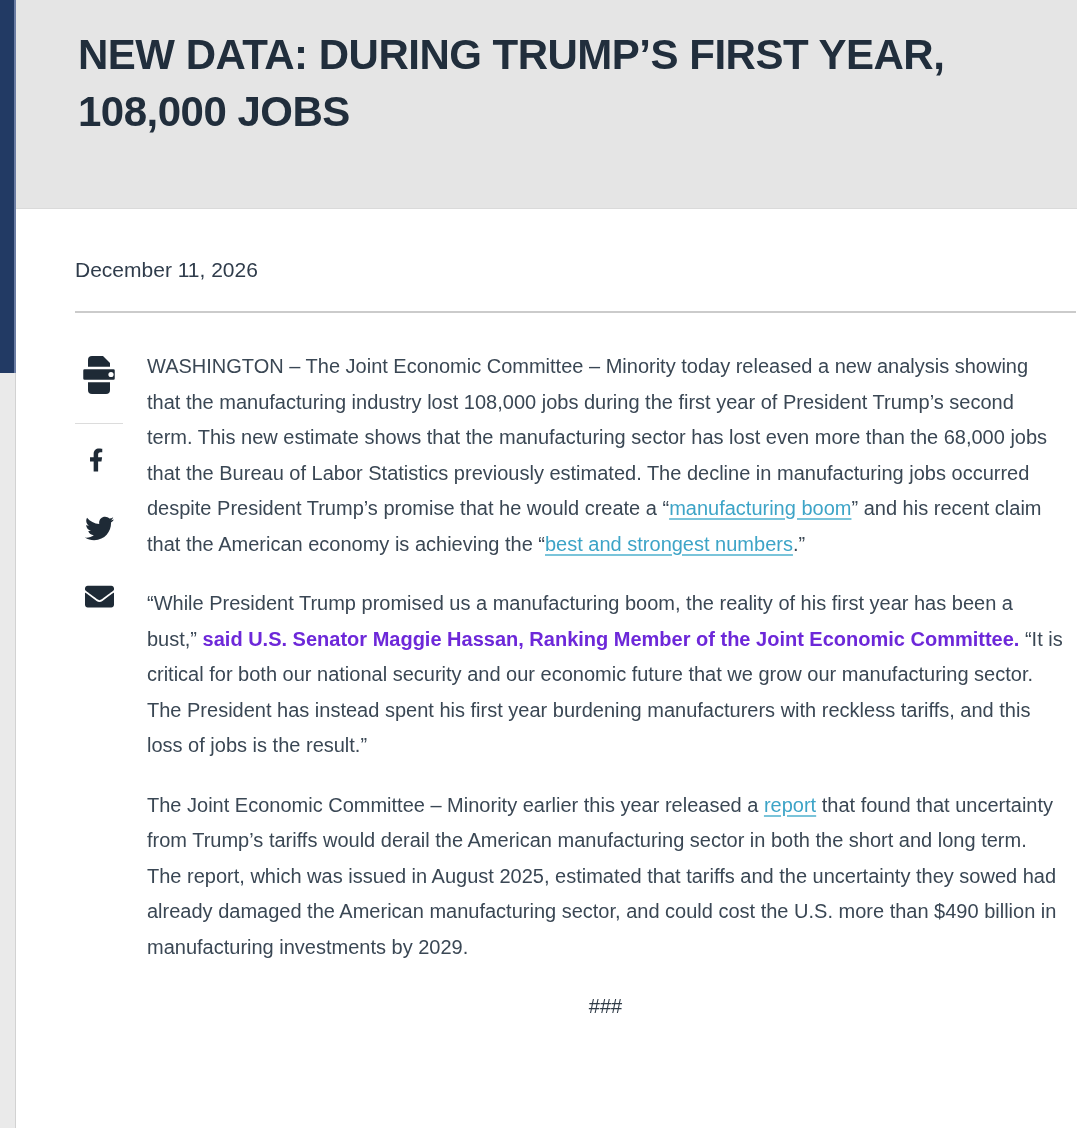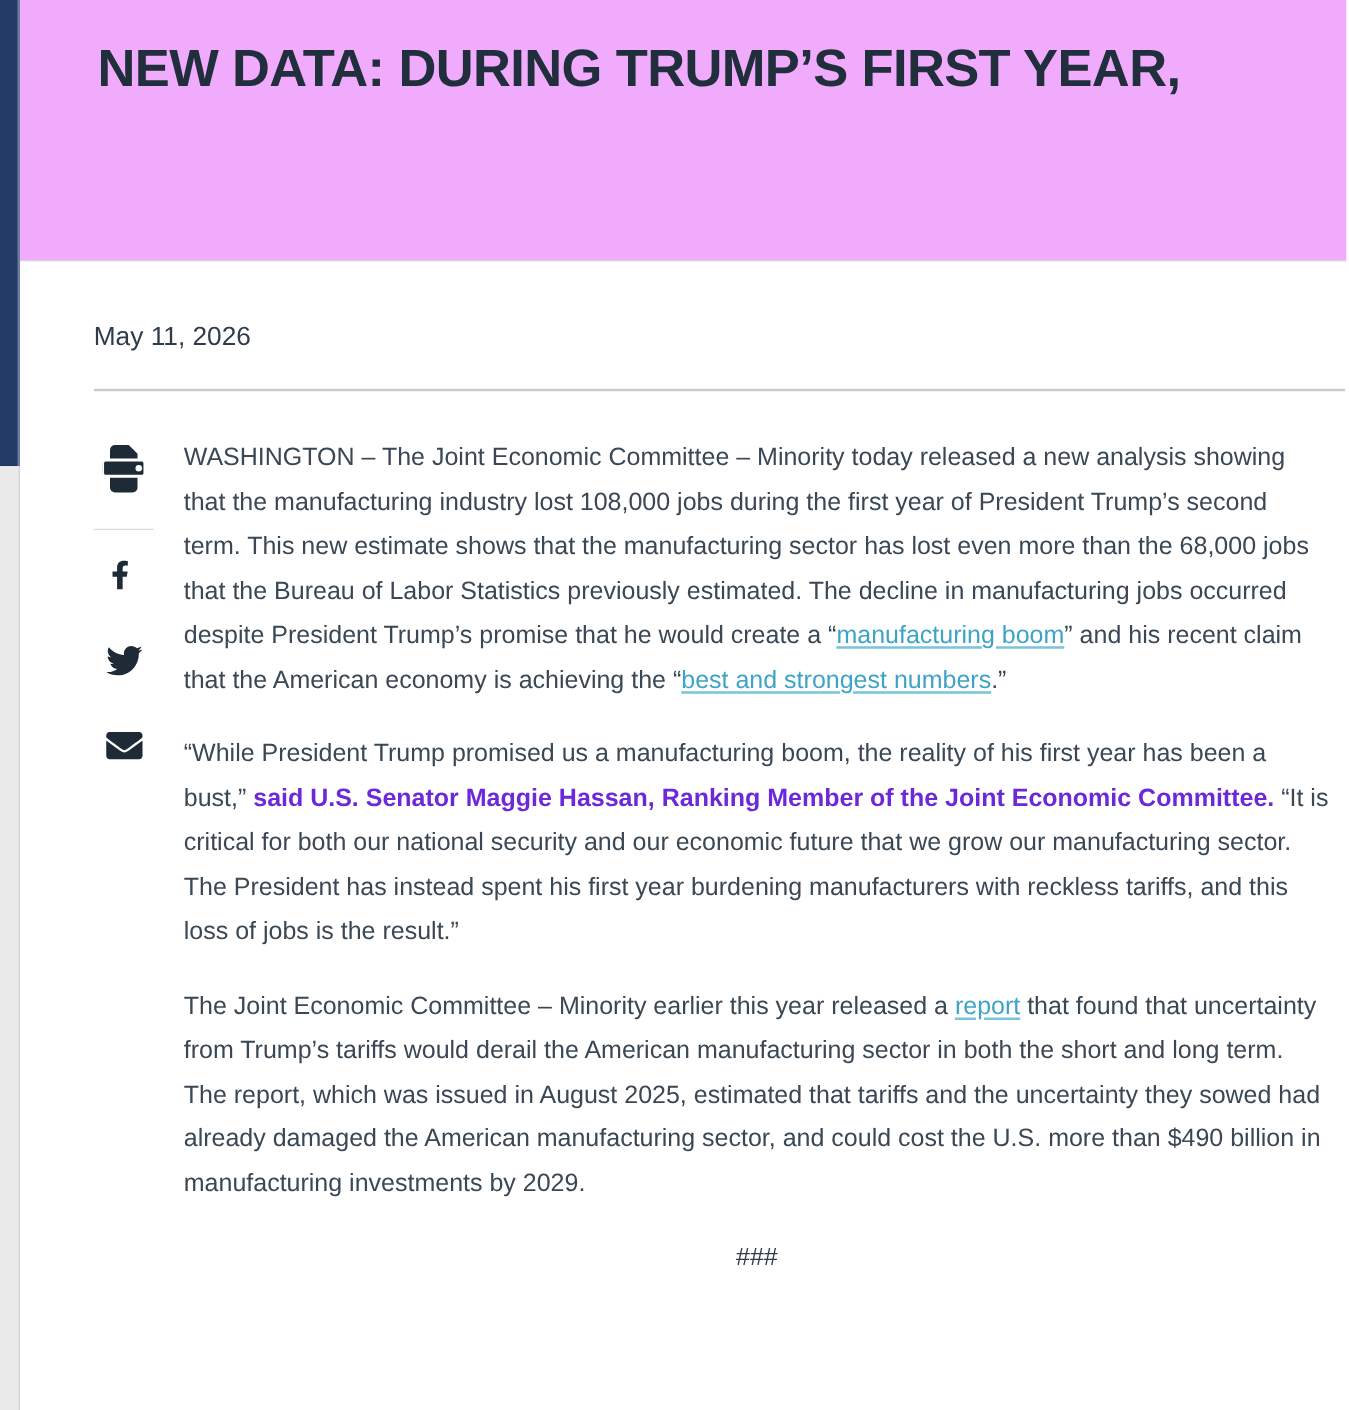--- a/index.html
+++ b/index.html
@@ -30,7 +30,7 @@
   .header {
     position: absolute; left: 16px; top: 0; right: 2px;
     height: 209px;
-    background: #f0abfc;
+    background: #e5e5e5;
     border-bottom: 1px solid #dadada;
     box-sizing: border-box;
     padding: 26px 0 0 62px;

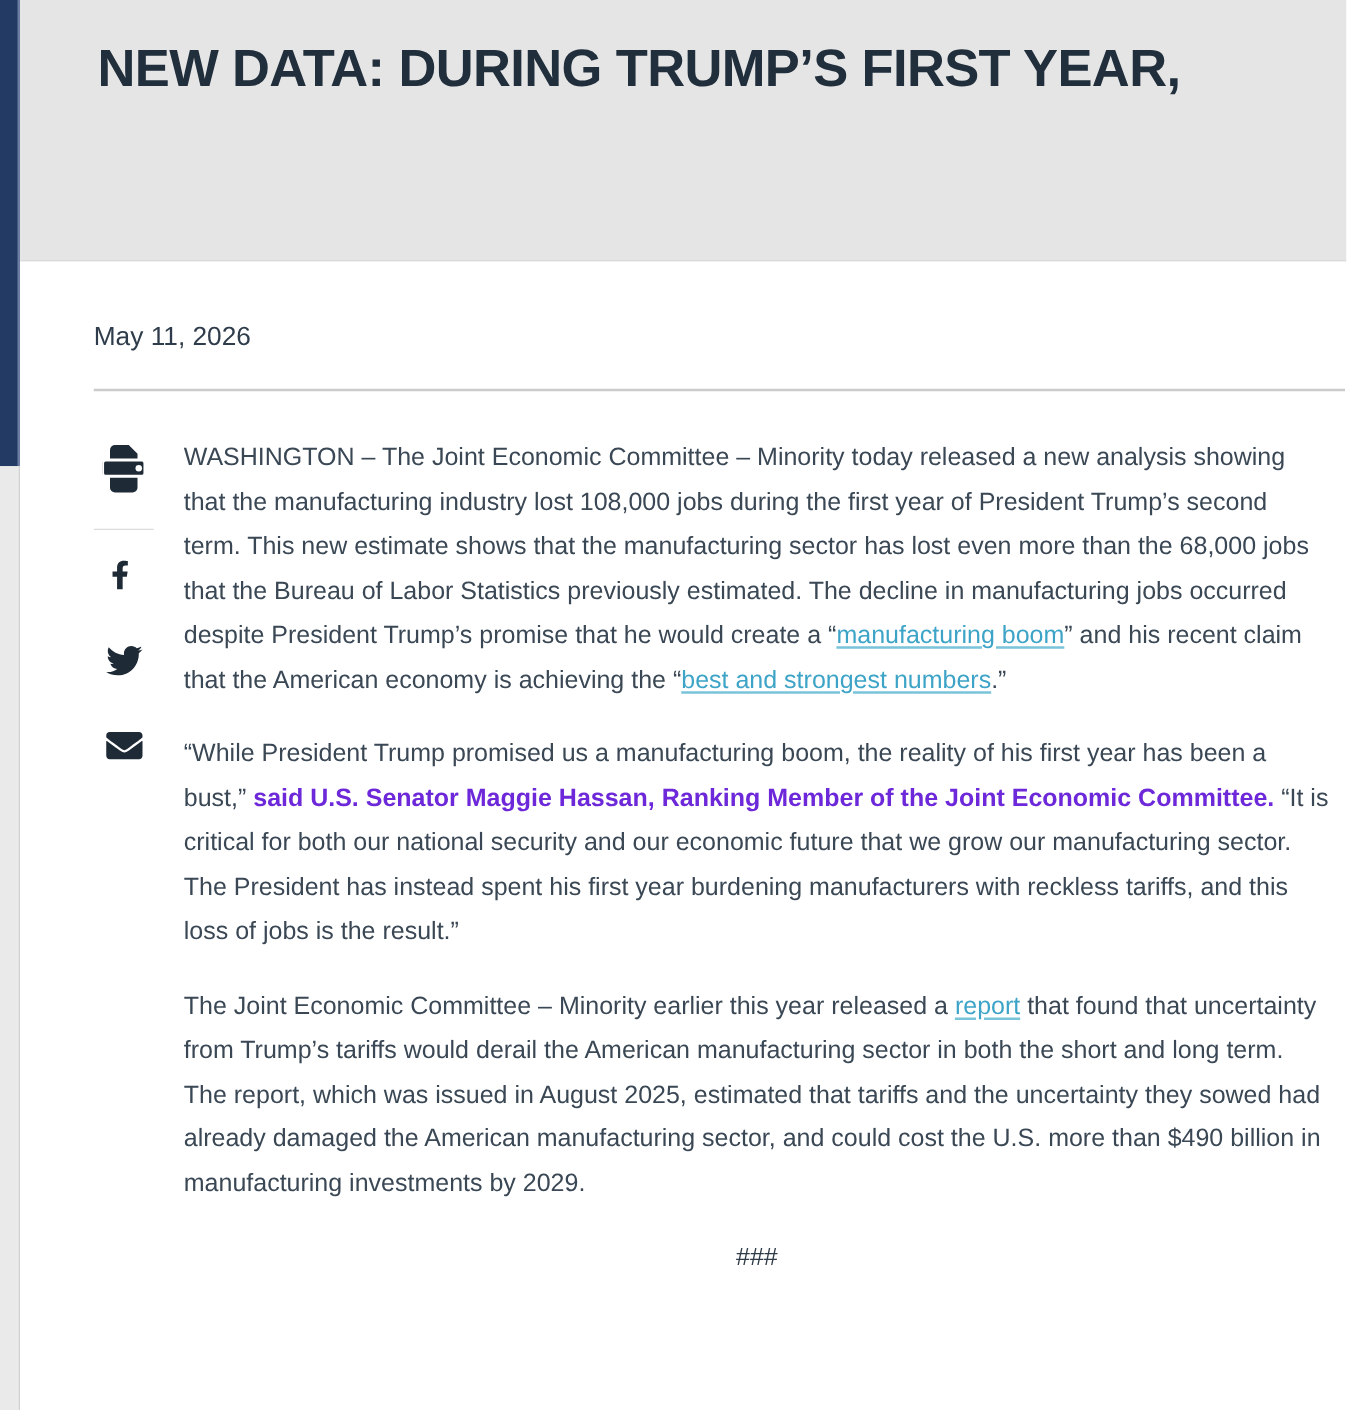--- a/index.html
+++ b/index.html
@@ -110,6 +110,7 @@
   <header class="header">
     <h1 class="title">
       <span class="title-line">NEW DATA: DURING TRUMP’S FIRST YEAR,</span>
+      <span class="title-line">108,000 JOBS</span>
     </h1>
   </header>
 

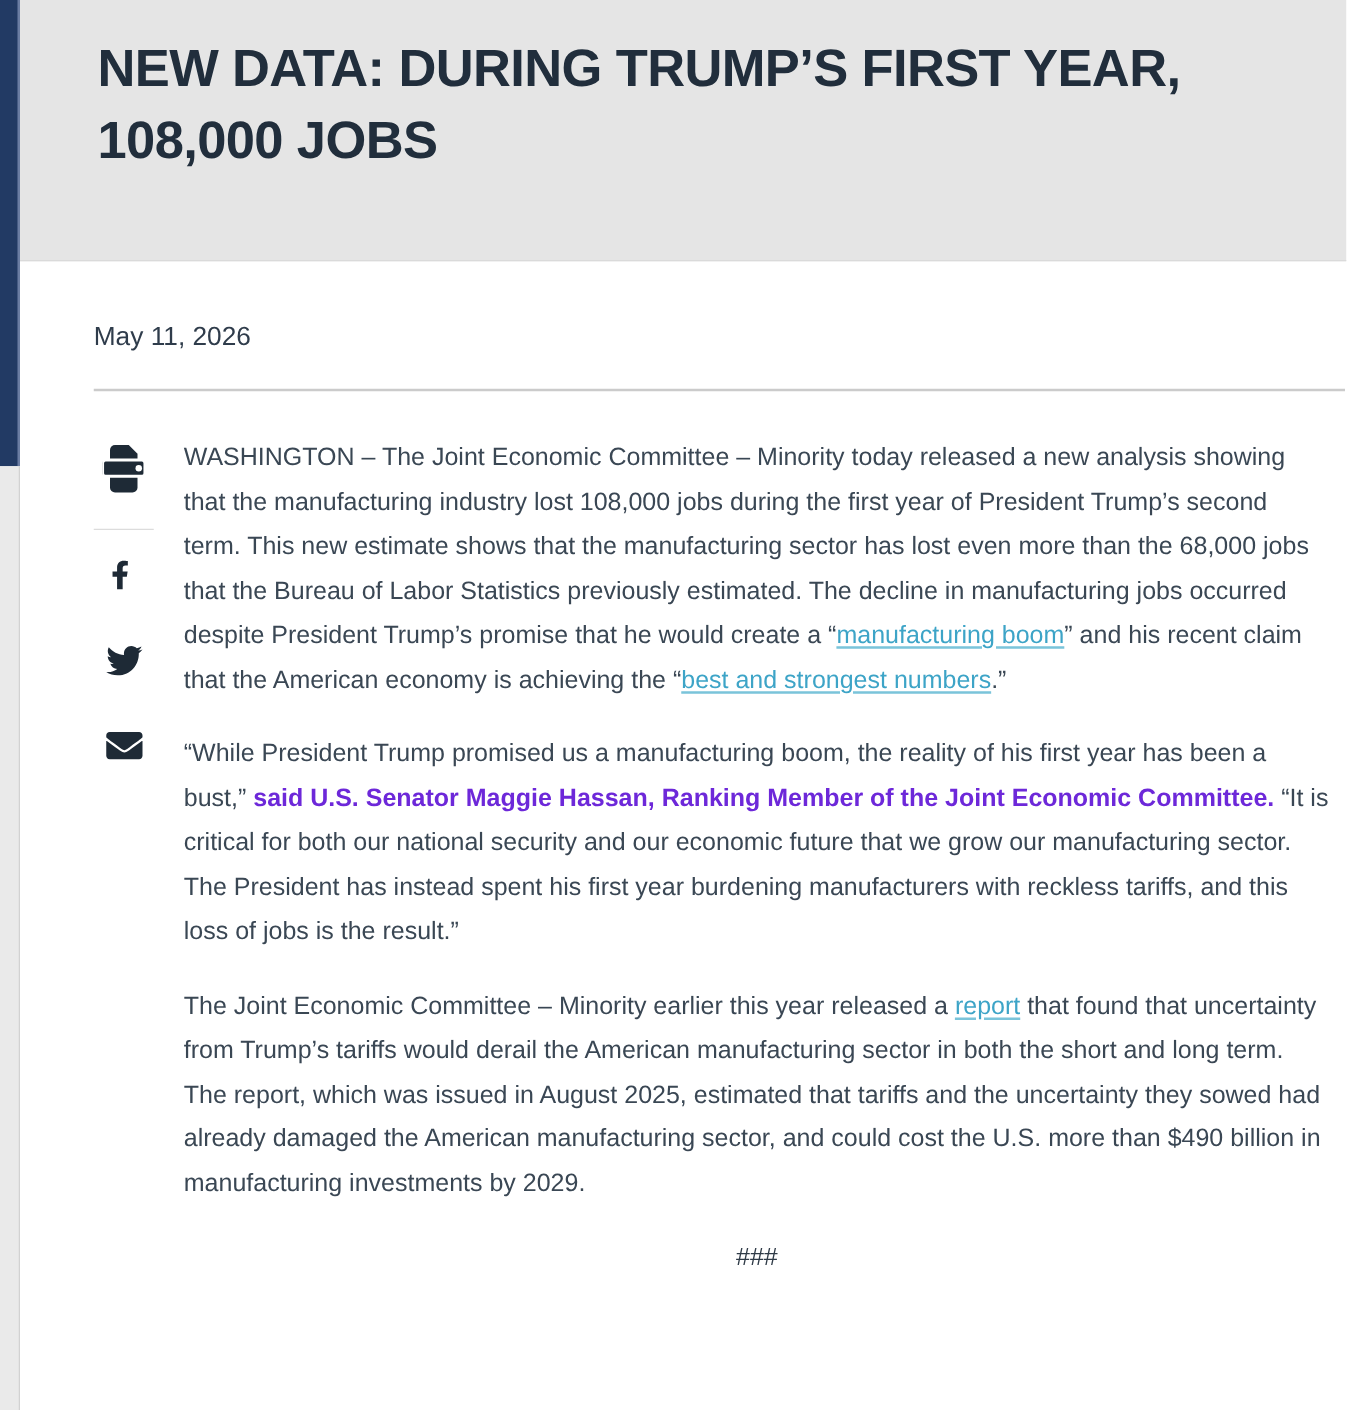--- a/index.html
+++ b/index.html
@@ -115,7 +115,7 @@
   </header>
 
   <main class="content">
-    <div class="date">May 11, 2026</div>
+    <div class="date">December 11, 2026</div>
     <hr class="rule">
 
     <div class="article-row">

